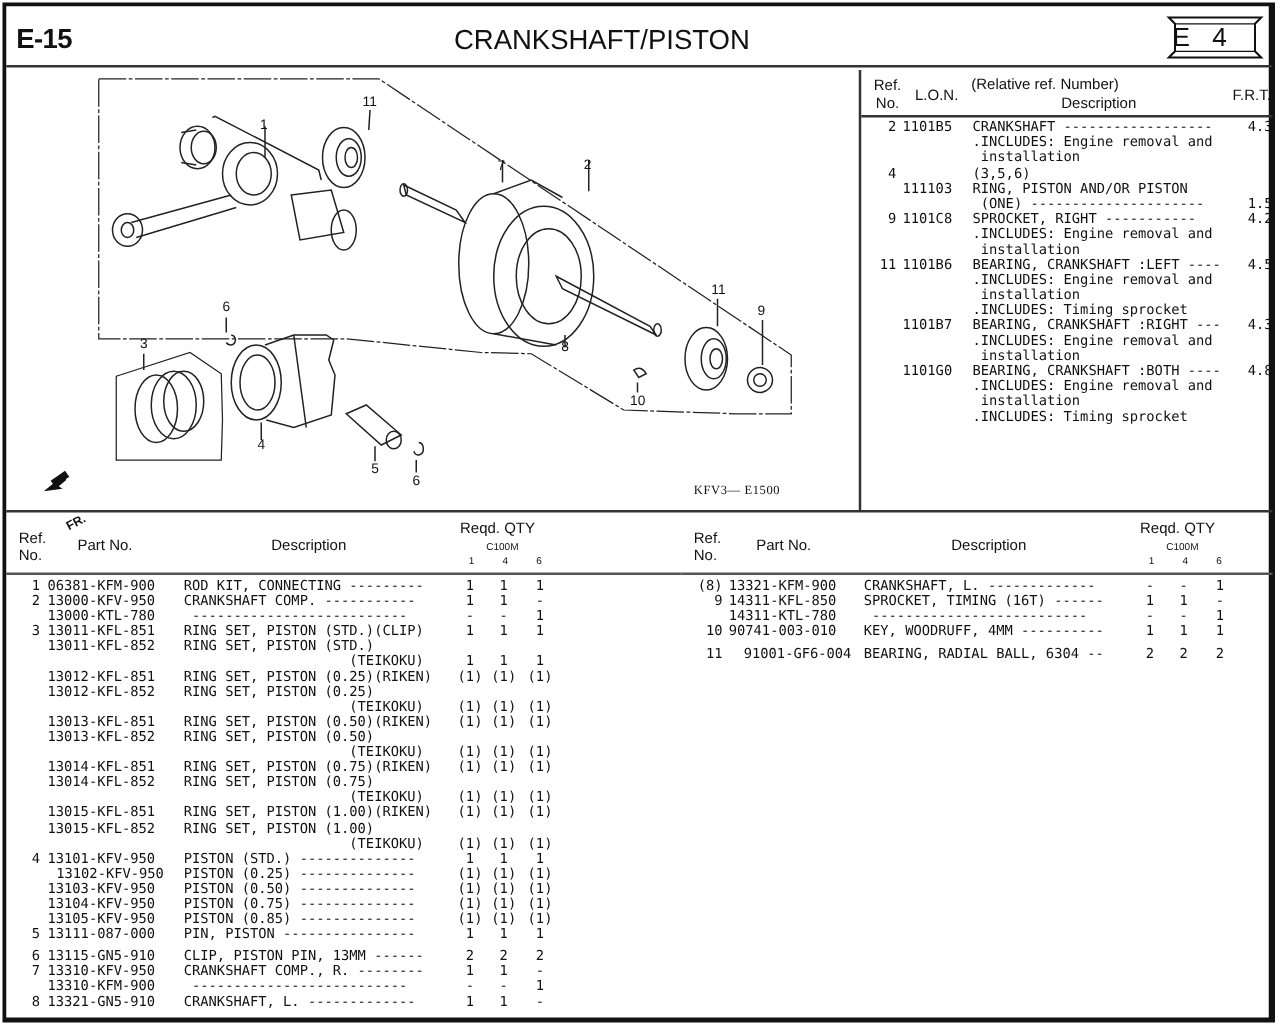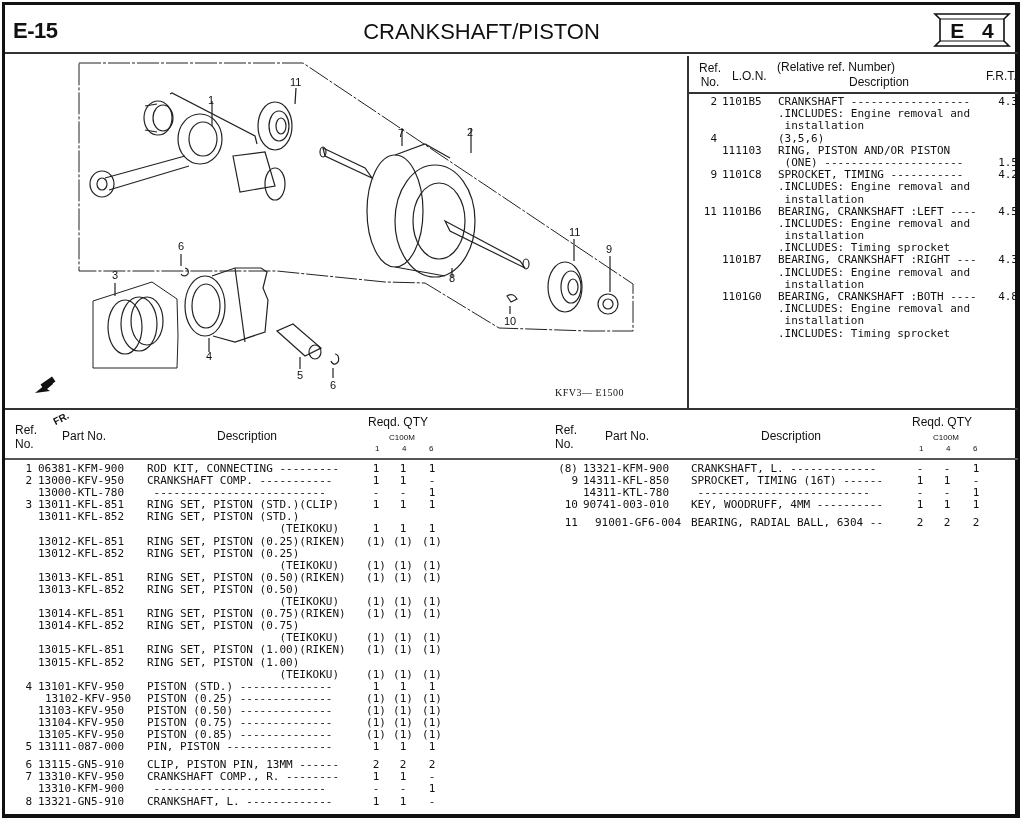--- a/index.html
+++ b/index.html
@@ -14,7 +14,7 @@
   .hdr-title { position: absolute; left: 0; right: 0; top: 14px; text-align: center; font-size: 22px; font-weight: normal; padding-right: 60px; }
   .hdr-badge { position: absolute; left: 927px; top: 6px; width: 80px; height: 38px; }
   .hdr-badge svg { position: absolute; left: 0; top: 0; }
-  .hdr-badge span { position: absolute; left: 0; right: 0; top: 8px; text-align: center; font-size: 21px; font-weight: bold; letter-spacing: 6px; padding-left: 6px; }
+  .hdr-badge span { position: absolute; left: 0; right: 0; top: 8px; font-size: 21px; font-weight: normal; letter-spacing: 6px; padding-left: 6px; }
 
   
   .diagram { position: absolute; left: 0; top: 51px; width: 682px; height: 352px; }

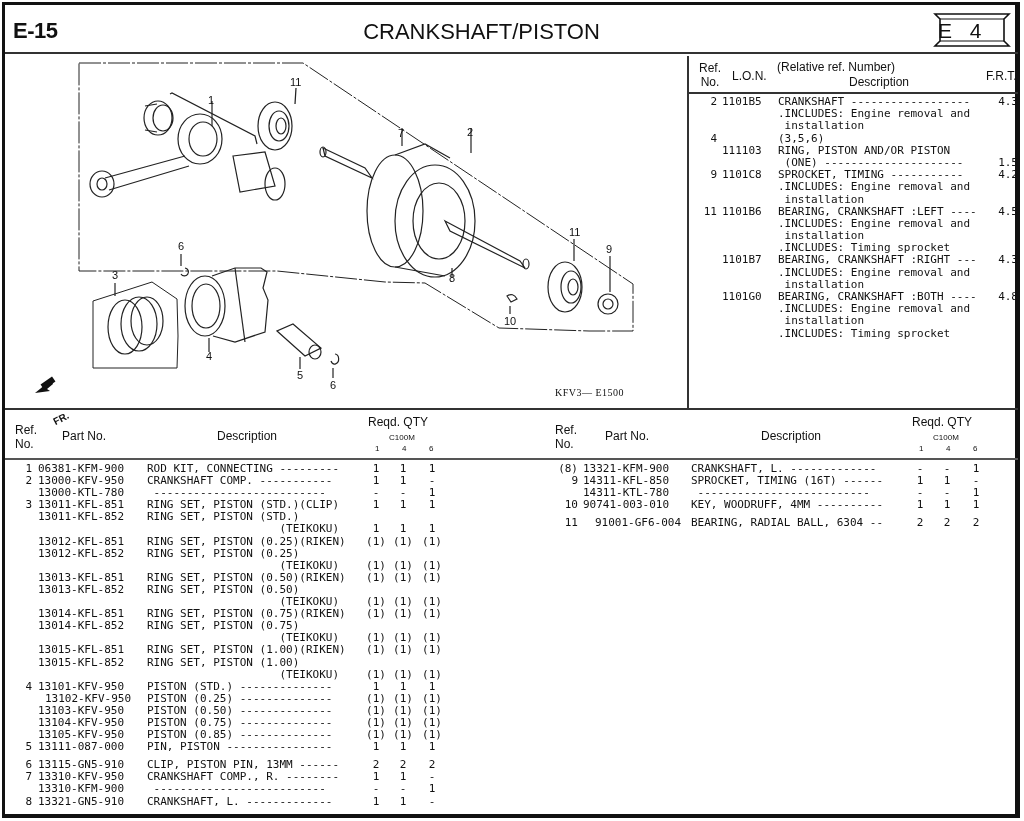--- a/index.html
+++ b/index.html
@@ -195,7 +195,7 @@
         <div class="frt-row"><span class="c-ref">4</span><span class="c-lon"></span><span class="c-desc">(3,5,6)</span><span class="c-frt"></span></div>
         <div class="frt-row"><span class="c-ref"></span><span class="c-lon">111103</span><span class="c-desc">RING, PISTON AND/OR PISTON</span><span class="c-frt"></span></div>
         <div class="frt-row"><span class="c-ref"></span><span class="c-lon"></span><span class="c-desc"> (ONE) ---------------------</span><span class="c-frt">1.5</span></div>
-        <div class="frt-row"><span class="c-ref">9</span><span class="c-lon">1101C8</span><span class="c-desc">SPROCKET, TIMING -----------</span><span class="c-frt">4.2</span></div>
+        <div class="frt-row"><span class="c-ref">9</span><span class="c-lon">1101C8</span><span class="c-desc">SPROCKET, RIGHT -----------</span><span class="c-frt">4.2</span></div>
         <div class="frt-row"><span class="c-ref"></span><span class="c-lon"></span><span class="c-desc">.INCLUDES: Engine removal and</span><span class="c-frt"></span></div>
         <div class="frt-row"><span class="c-ref"></span><span class="c-lon"></span><span class="c-desc"> installation</span><span class="c-frt"></span></div>
         <div class="frt-row"><span class="c-ref">11</span><span class="c-lon">1101B6</span><span class="c-desc">BEARING, CRANKSHAFT :LEFT ----</span><span class="c-frt">4.5</span></div>

